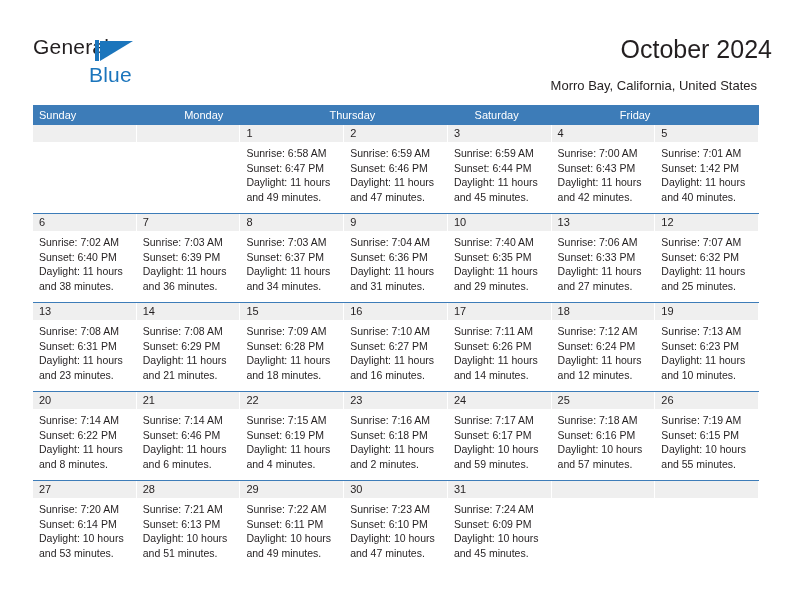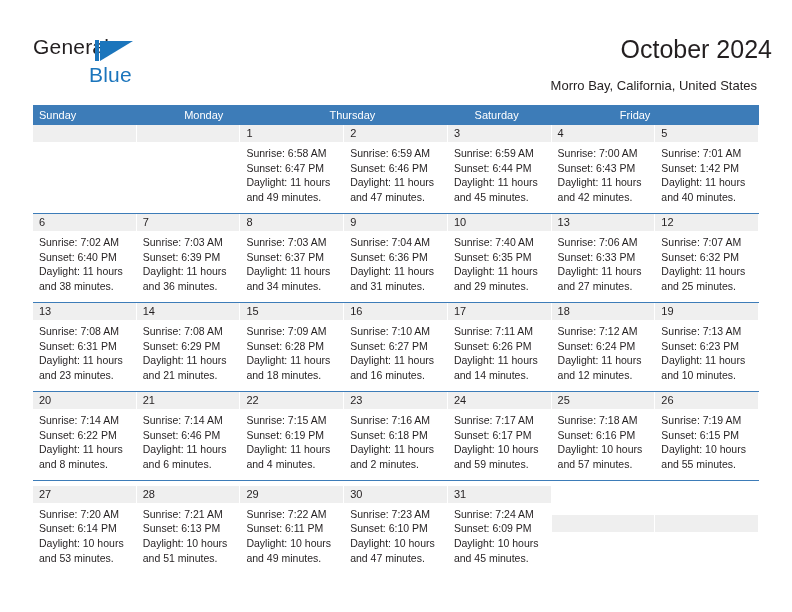--- a/index.html
+++ b/index.html
@@ -131,7 +131,6 @@
   }
   .week.last {
     border-bottom: none;
-    align-items: center;
   }
   .daycell {
     flex: 1 1 0;

